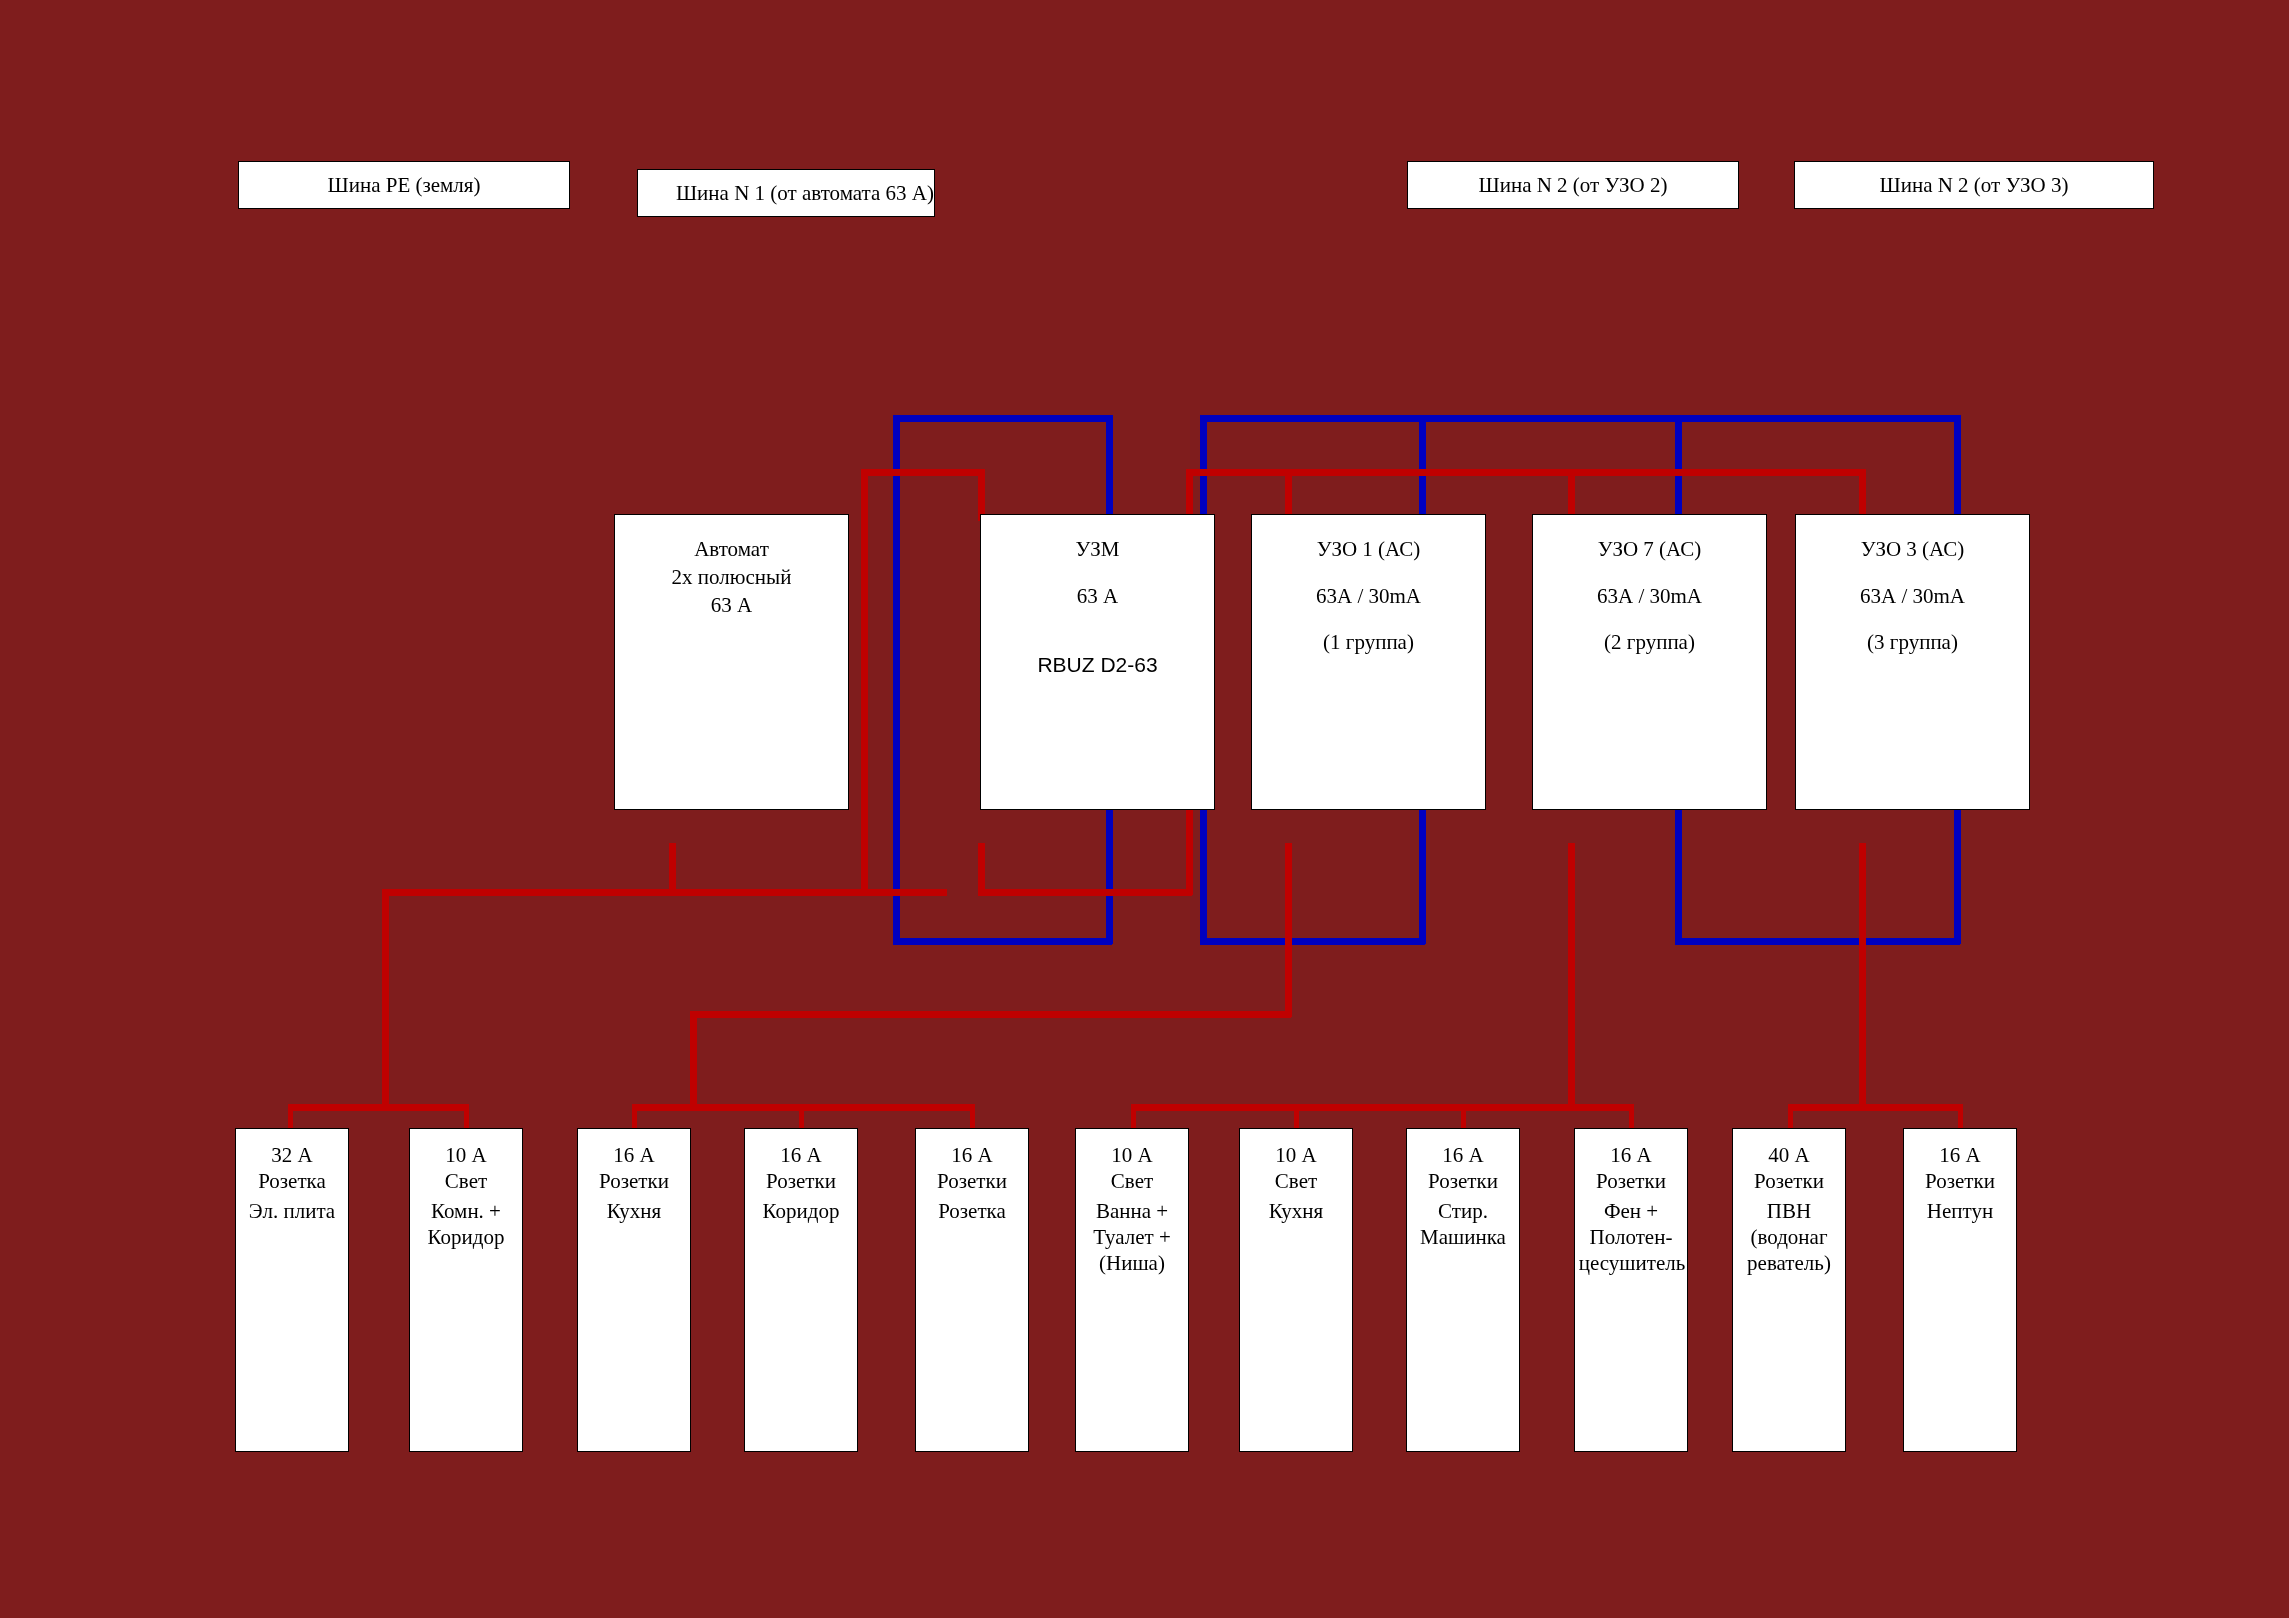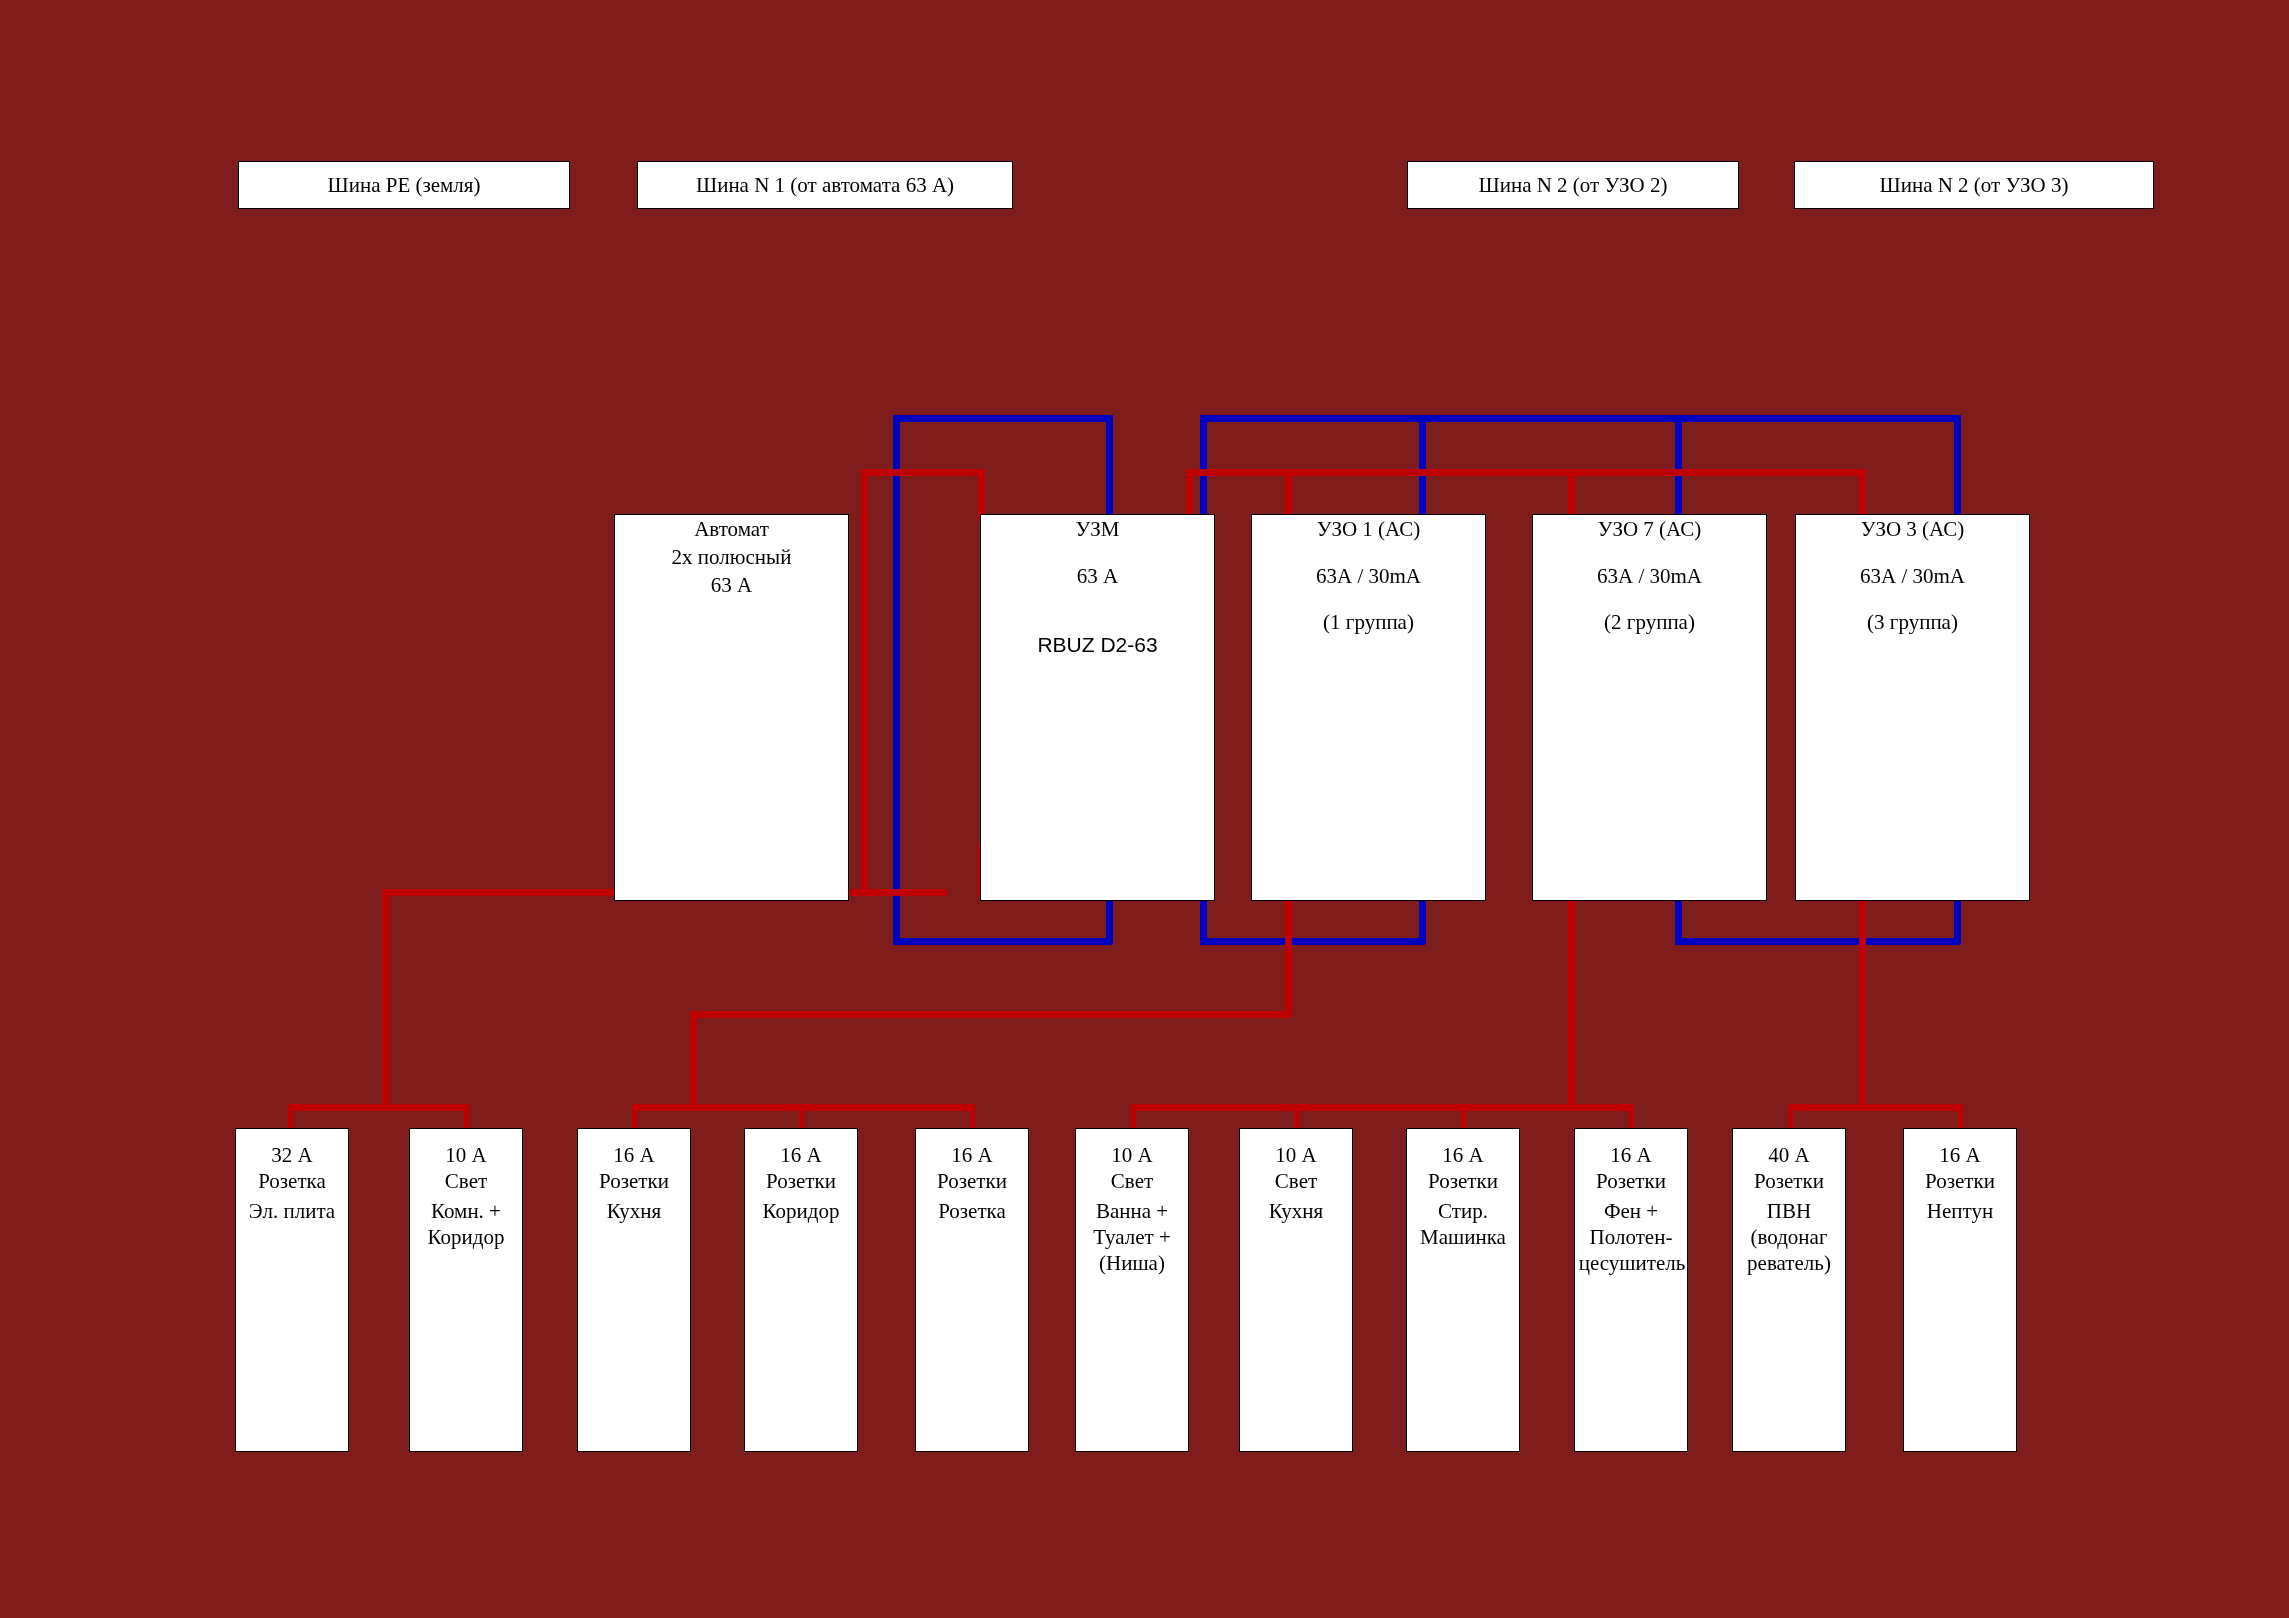--- a/index.html
+++ b/index.html
@@ -142,7 +142,7 @@
   <div class="box bus-box" style="left:238px; top:161px; width:332px;">
     <span>Шина PE (земля)</span>
   </div>
-  <div class="box bus-box" style="left:637px; top:161px; width:376px;">
+  <div class="box bus-box" style="left:637px; top:169px; width:298px;justify-content:flex-end;">
     <span>Шина N 1 (от автомата 63 А)</span>
   </div>
   <div class="box bus-box" style="left:1407px; top:161px; width:332px;">

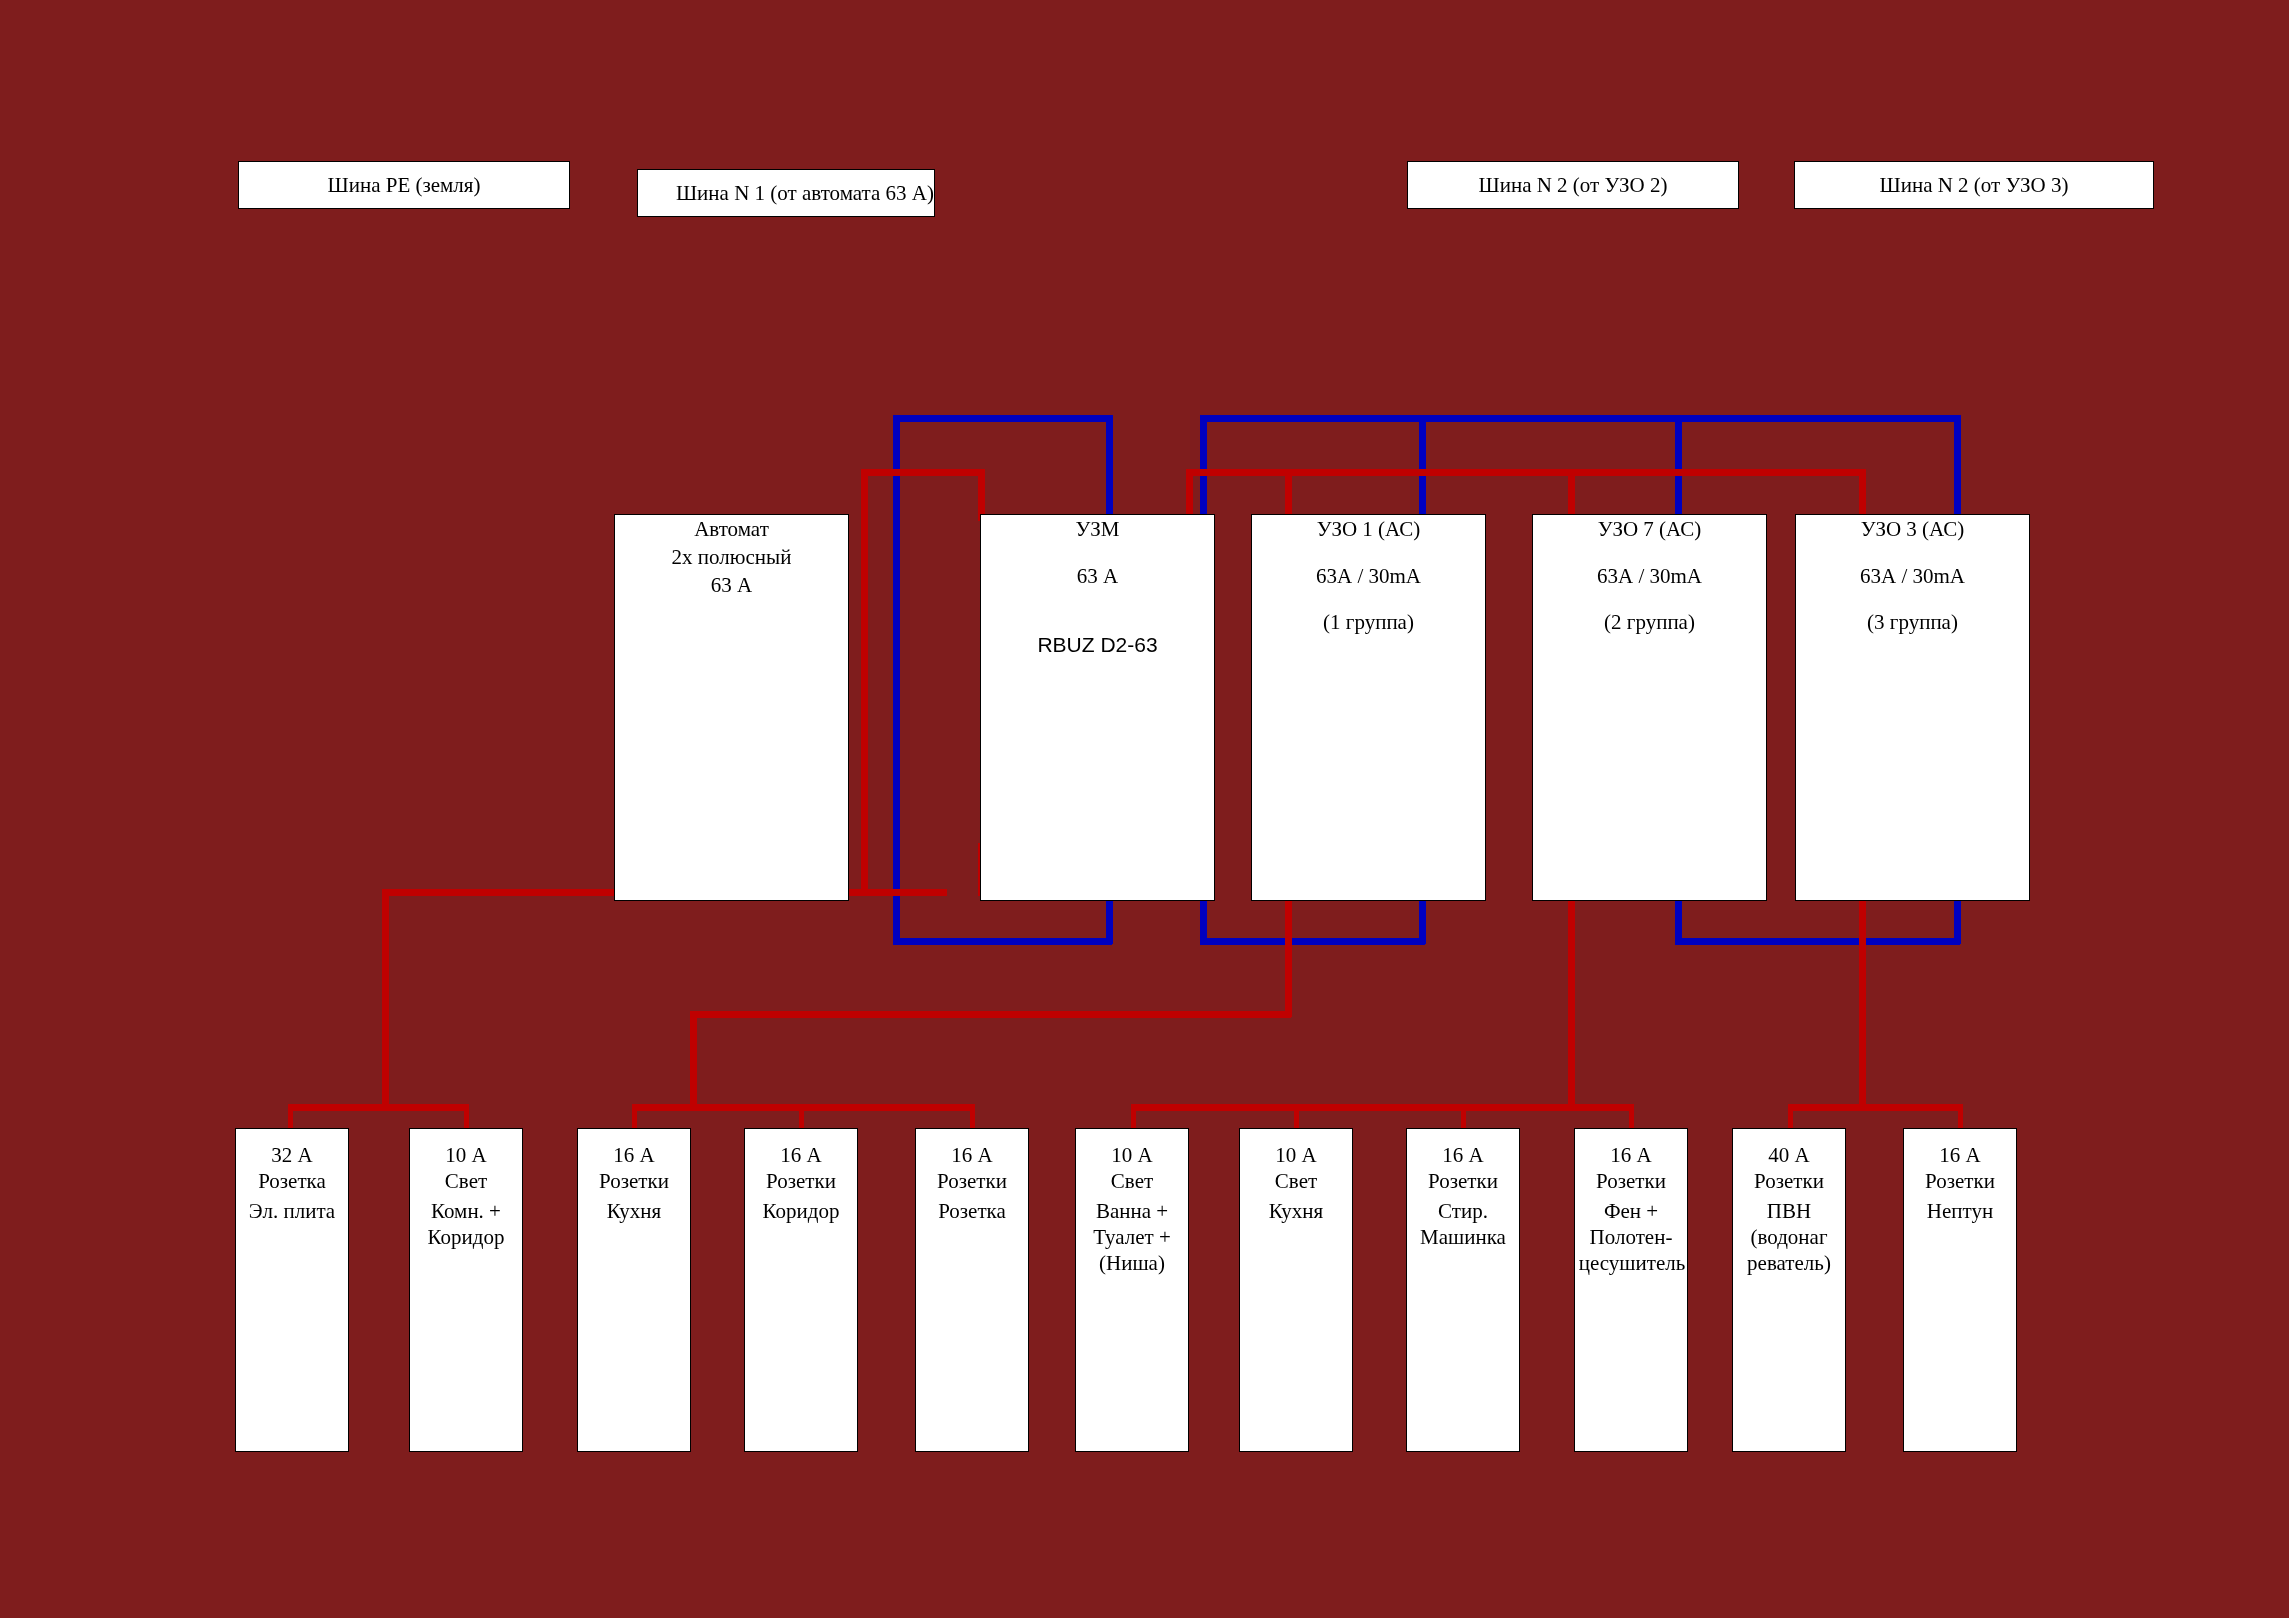--- a/index.html
+++ b/index.html
@@ -36,7 +36,8 @@
   
   .device-box {
     top: 514px;
-    height: 387px;
+    height: 296px;
+    padding-top: 20px;
     text-align: center;
   }
   .device-line {

